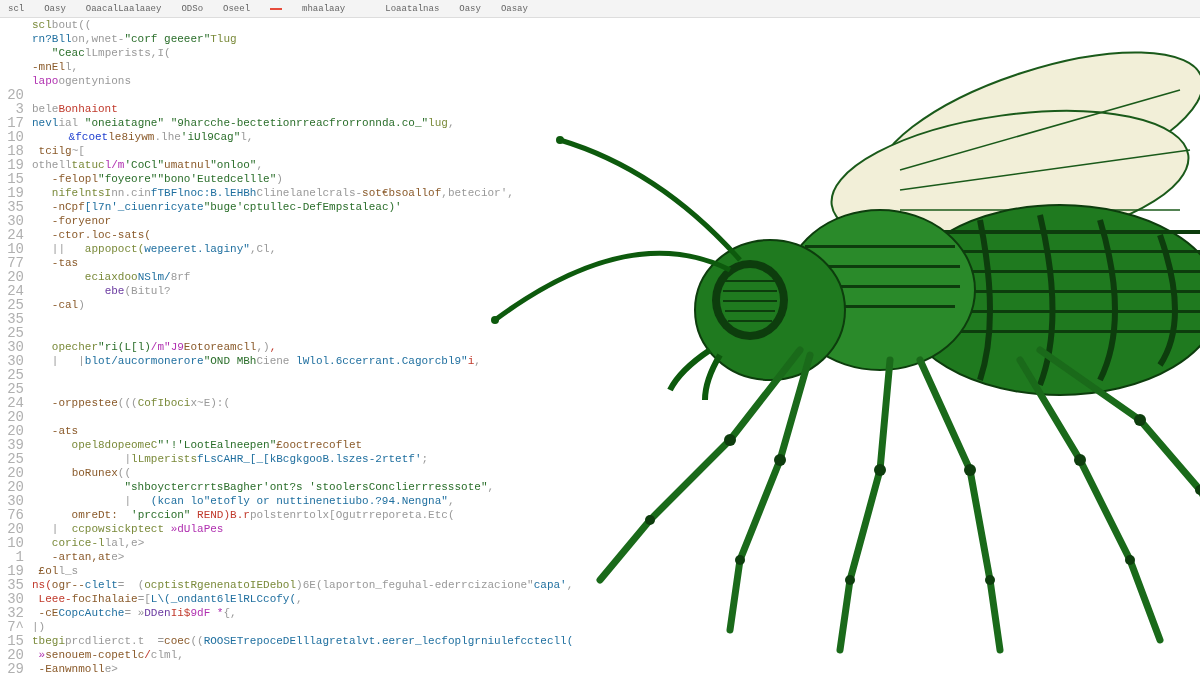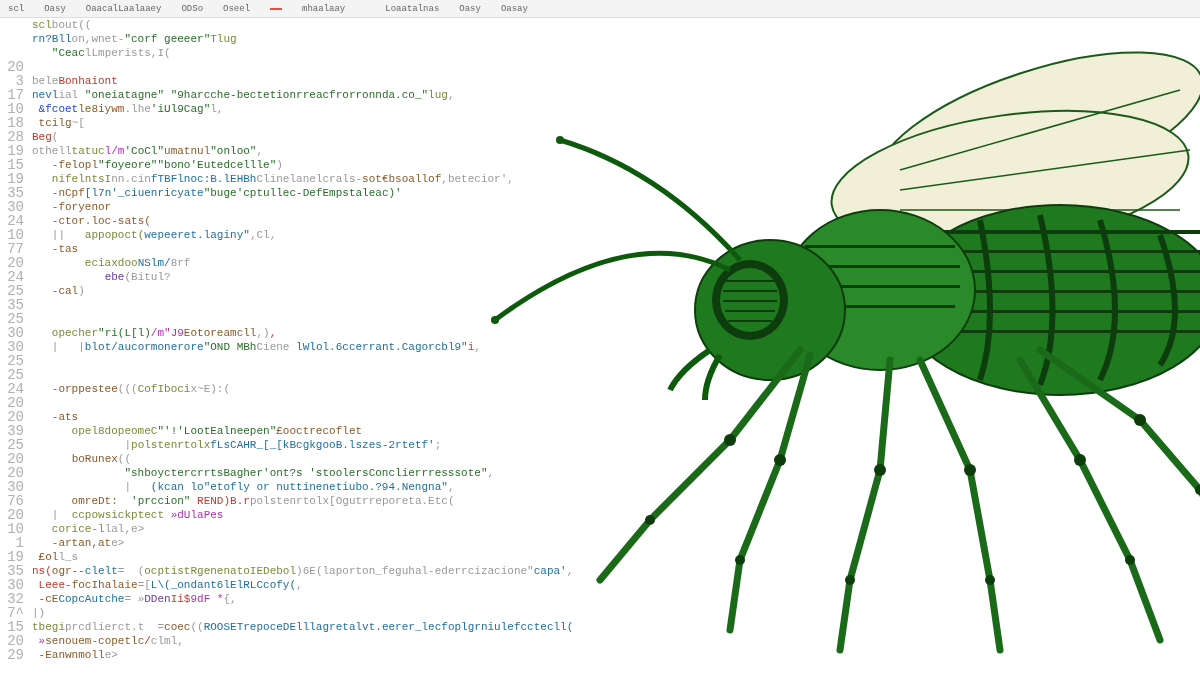--- a/index.html
+++ b/index.html
@@ -89,6 +89,7 @@
     <div class="line"><span class="ln"></span><span class="code"><span class="kw">scl</span><span class="dim">bout((</span></span></div>
     <div class="line"><span class="ln"></span><span class="code"><span class="fn">rn?Bll</span><span class="dim">on,wnet-</span><span class="str">"corf geeeer"</span><span class="kw">Tlug</span></span></div>
     <div class="line"><span class="ln"></span><span class="code">   <span class="str">"Ceac</span><span class="dim">lLmperists,I(</span></span></div>
+    <div class="line"><span class="ln"></span><span class="code"><span class="brn">-mnEl</span><span class="dim">l,</span></span></div>
     <div class="line"><span class="ln">20</span><span class="code"></span></div>
     <div class="line"><span class="ln">3</span><span class="code"><span class="dim">bele</span><span class="red">Bonhaiont</span></span></div>
     <div class="line"><span class="ln">17</span><span class="code"><span class="fn">nevl</span><span class="dim">ial</span> <span class="str">"oneiatagne"</span> <span class="str">"9harcche-bectetionrreacfrorronnda.co_"</span><span class="kw">lug</span><span class="dim">,</span></span></div>

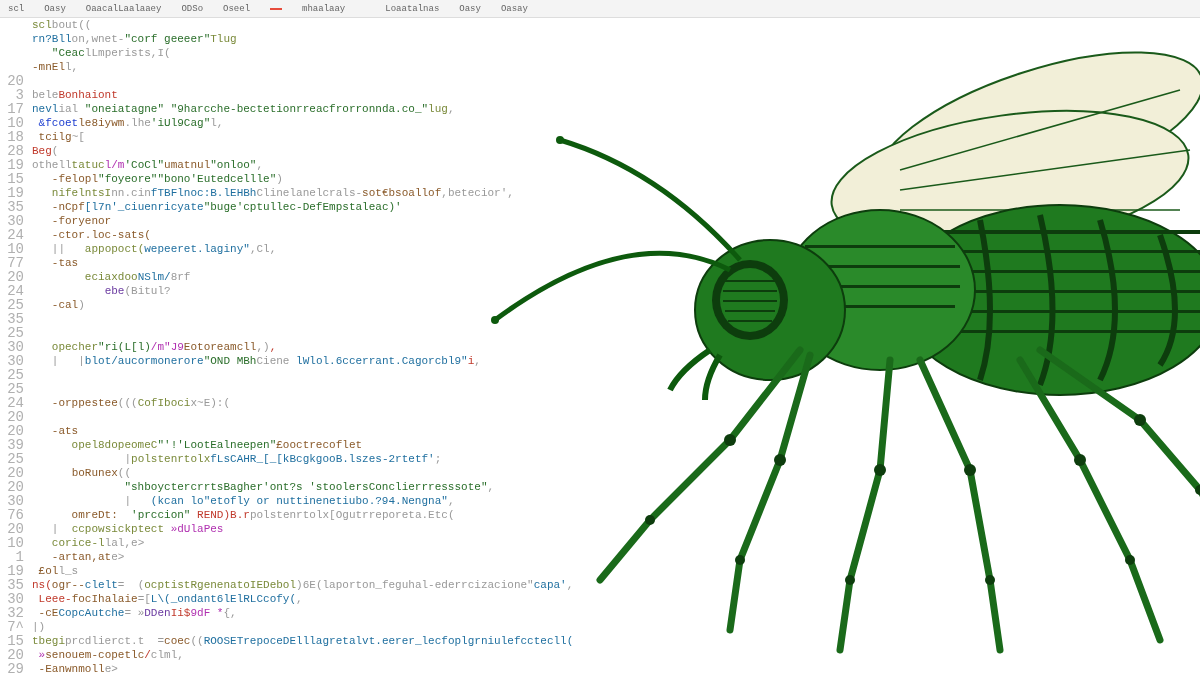--- a/index.html
+++ b/index.html
@@ -90,6 +90,7 @@
     <div class="line"><span class="ln"></span><span class="code"><span class="fn">rn?Bll</span><span class="dim">on,wnet-</span><span class="str">"corf geeeer"</span><span class="kw">Tlug</span></span></div>
     <div class="line"><span class="ln"></span><span class="code">   <span class="str">"Ceac</span><span class="dim">lLmperists,I(</span></span></div>
     <div class="line"><span class="ln"></span><span class="code"><span class="brn">-mnEl</span><span class="dim">l,</span></span></div>
+    <div class="line"><span class="ln"></span><span class="code"><span class="mag">lapo</span><span class="dim">ogentynions</span></span></div>
     <div class="line"><span class="ln">20</span><span class="code"></span></div>
     <div class="line"><span class="ln">3</span><span class="code"><span class="dim">bele</span><span class="red">Bonhaiont</span></span></div>
     <div class="line"><span class="ln">17</span><span class="code"><span class="fn">nevl</span><span class="dim">ial</span> <span class="str">"oneiatagne"</span> <span class="str">"9harcche-bectetionrreacfrorronnda.co_"</span><span class="kw">lug</span><span class="dim">,</span></span></div>

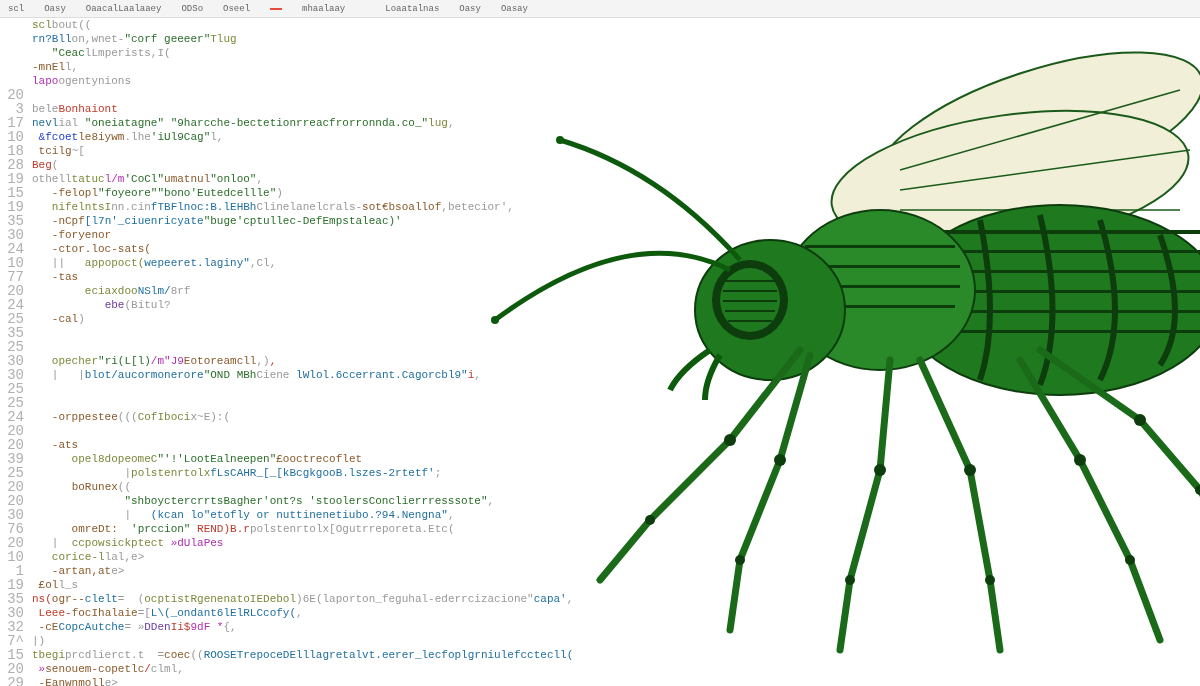--- a/index.html
+++ b/index.html
@@ -53,7 +53,7 @@
   .com  { color: #888; font-style: italic; }
   .fn   { color: #1f6f9f; }
   .mag  { color: #b030b0; }
-  .blu  { color: #2040d0; }
+  .blu  { color: #2040d0; margin-left: 30px; }
   .red  { color: #c0392b; }
   .brn  { color: #8a5a2a; }
   .pur  { color: #6a3aa0; }

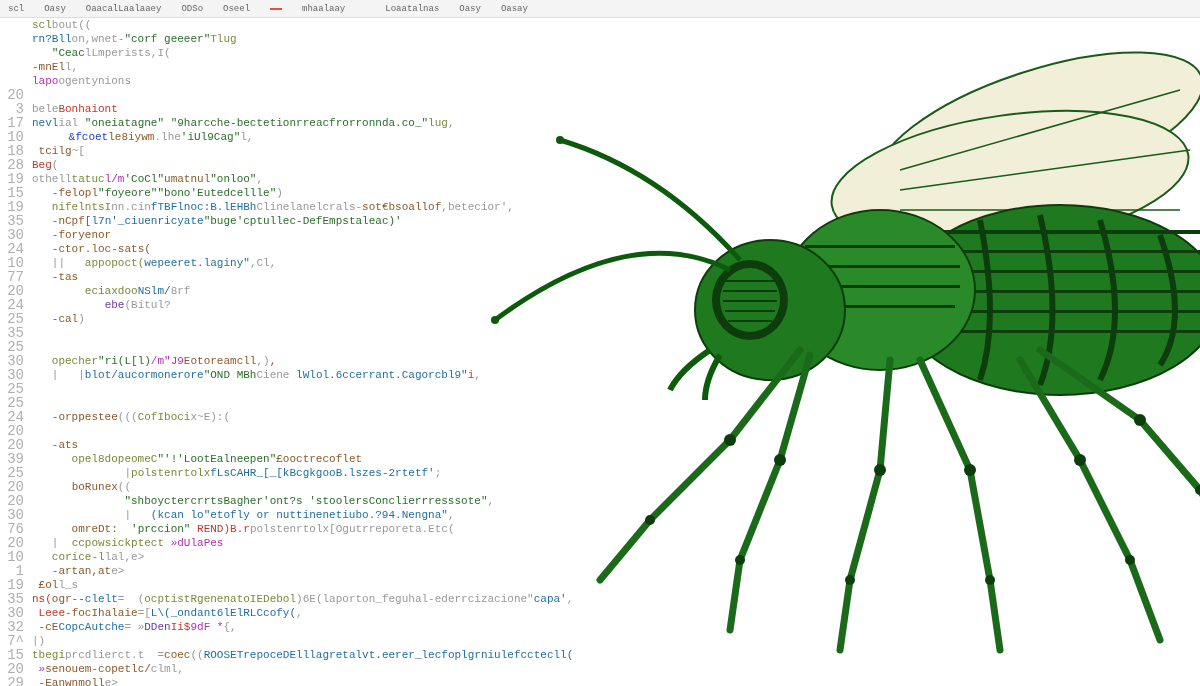--- a/index.html
+++ b/index.html
@@ -96,7 +96,6 @@
     <div class="line"><span class="ln">17</span><span class="code"><span class="fn">nevl</span><span class="dim">ial</span> <span class="str">"oneiatagne"</span> <span class="str">"9harcche-bectetionrreacfrorronnda.co_"</span><span class="kw">lug</span><span class="dim">,</span></span></div>
     <div class="line"><span class="ln">10</span><span class="code"> <span class="blu">&amp;fcoet</span><span class="brn">le8iywm</span><span class="dim">.lhe</span><span class="str">'iUl9Cag"</span><span class="dim">l,</span></span></div>
     <div class="line"><span class="ln">18</span><span class="code"> <span class="brn">tcilg</span><span class="dim">~[</span></span></div>
-    <div class="line"><span class="ln">28</span><span class="code"><span class="red">Beg</span><span class="dim">(</span></span></div>
     <div class="line"><span class="ln">19</span><span class="code"><span class="dim">othell</span><span class="kw">tatuc</span><span class="mag">l/m</span><span class="str">'CoCl"</span><span class="brn">umatnul</span><span class="str">"onloo"</span><span class="dim">,</span></span></div>
     <div class="line"><span class="ln">15</span><span class="code">   <span class="brn">-felopl</span><span class="str">"foyeore"</span><span class="str">"bono'Eutedcellle"</span><span class="dim">)</span></span></div>
     <div class="line"><span class="ln">19</span><span class="code">   <span class="kw">nifelntsI</span><span class="dim">nn.cin</span><span class="fn">fTBFlnoc:B.lEHBh</span><span class="dim">Clinelanelcrals-</span><span class="brn">sot€bsoallof</span><span class="dim">,betecior',</span></span></div>

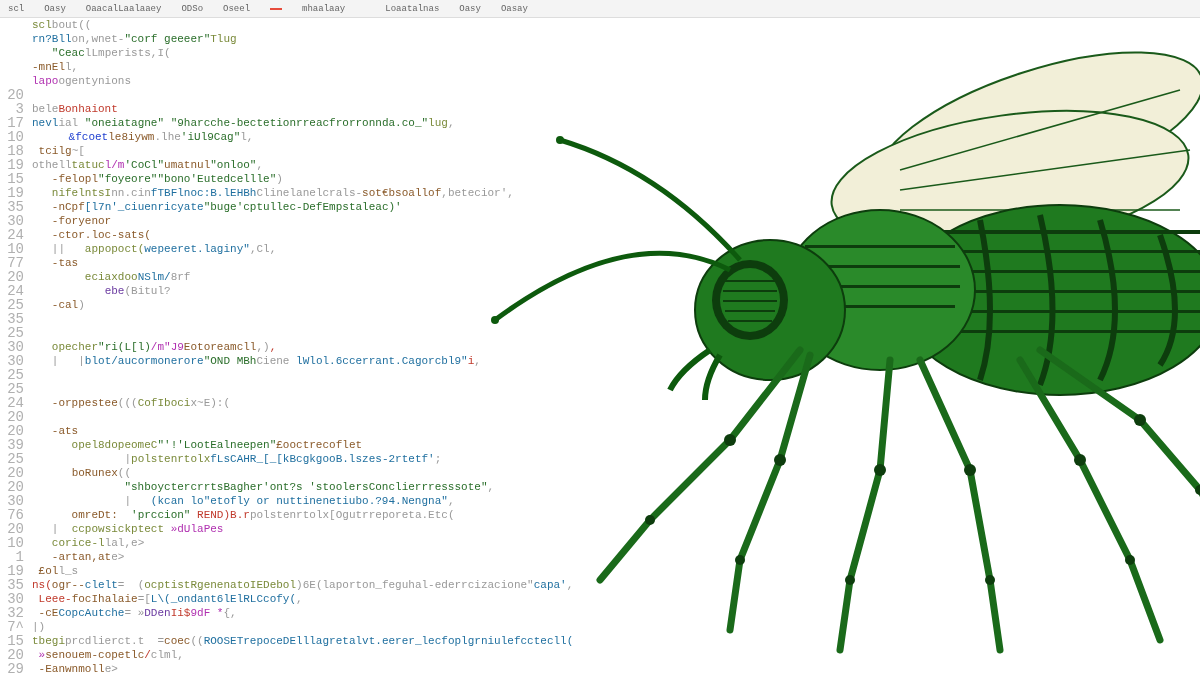--- a/index.html
+++ b/index.html
@@ -117,7 +117,7 @@
     <div class="line"><span class="ln">20</span><span class="code"></span></div>
     <div class="line"><span class="ln">20</span><span class="code">   <span class="brn">-ats</span></span></div>
     <div class="line"><span class="ln">39</span><span class="code">      <span class="kw">opel8dopeomeC</span><span class="str">"'!'LootEalneepen"</span><span class="brn">£ooctrecoflet</span></span></div>
-    <div class="line"><span class="ln">25</span><span class="code">              <span class="dim">|</span><span class="kw">polstenrtolx</span><span class="fn">fLsCAHR_[_[kBcgkgooB.lszes-2rtetf'</span><span class="dim">;</span></span></div>
+    <div class="line"><span class="ln">25</span><span class="code">              <span class="dim">|</span><span class="kw">lLmperists</span><span class="fn">fLsCAHR_[_[kBcgkgooB.lszes-2rtetf'</span><span class="dim">;</span></span></div>
     <div class="line"><span class="ln">20</span><span class="code">   <span class="dim">   </span><span class="brn">boRunex</span><span class="dim">((</span></span></div>
     <div class="line"><span class="ln">20</span><span class="code">              <span class="str">"shboyctercrrtsBagher'ont?s 'stoolersConclierrresssote"</span><span class="dim">,</span></span></div>
     <div class="line"><span class="ln">30</span><span class="code">              <span class="dim">|   </span><span class="fn">(kcan lo"etofly or nuttinenetiubo.?94.Nengna"</span><span class="dim">,</span></span></div>

